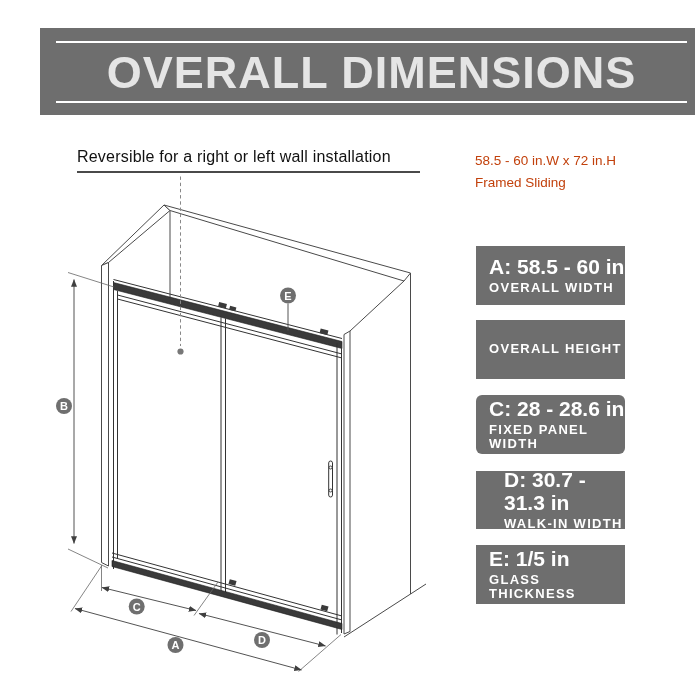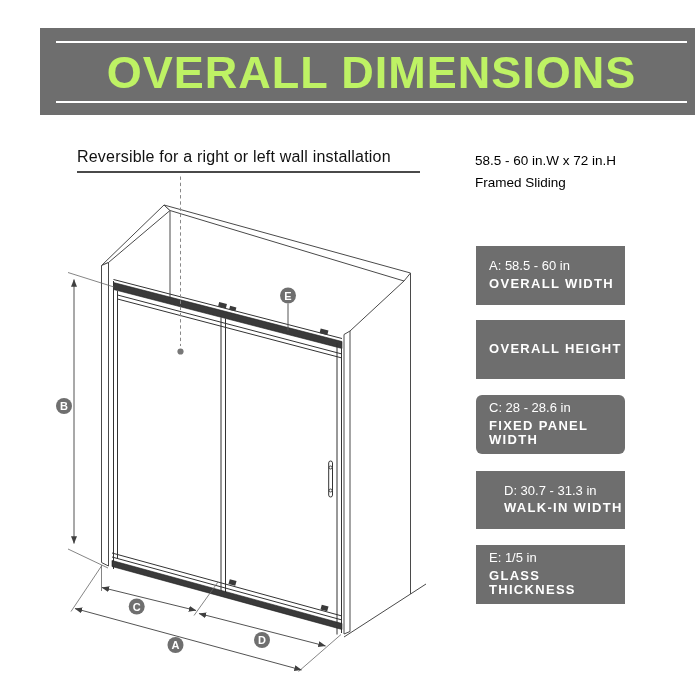--- a/index.html
+++ b/index.html
@@ -18,7 +18,7 @@
     display:flex;align-items:center;justify-content:center;
   }
   .banner-title{
-    color:#bef264;font-size:45px;font-weight:bold;letter-spacing:1px;
+    color:#e5e5e5;font-size:45px;font-weight:bold;letter-spacing:1px;
     white-space:nowrap;line-height:1;
   }
   

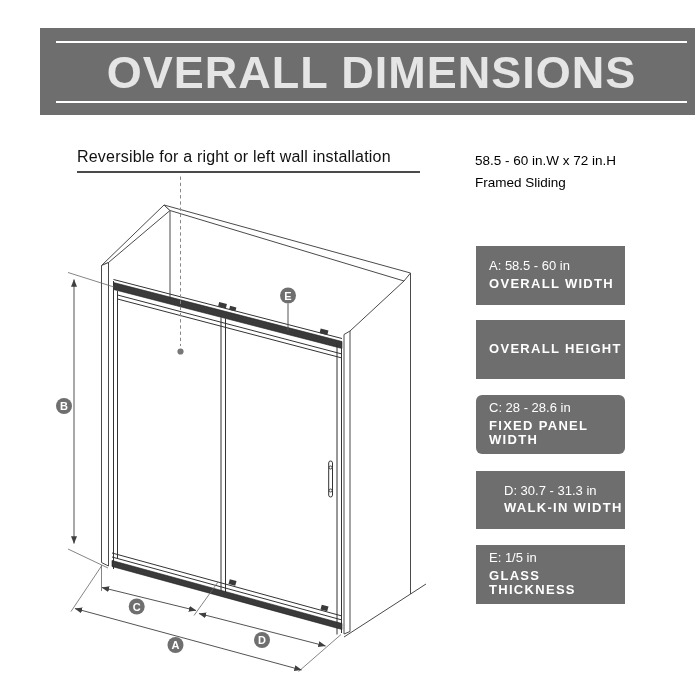--- a/index.html
+++ b/index.html
@@ -32,7 +32,7 @@
   
   .product-info{
     position:absolute;left:475px;top:150px;width:215px;
-    font-size:13.5px;line-height:21.5px;color:#000000;
+    font-size:13.5px;line-height:21.5px;color:#c2410c;
   }
   
   .dim-box{

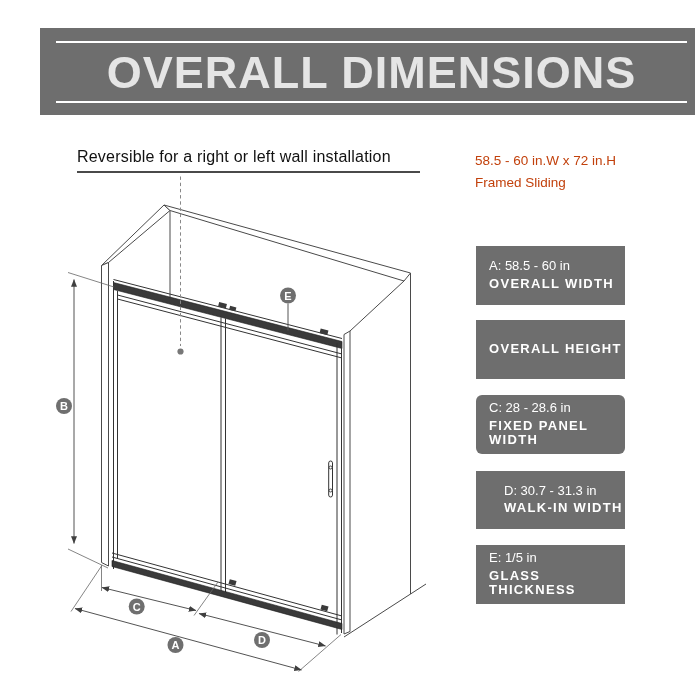--- a/index.html
+++ b/index.html
@@ -40,7 +40,7 @@
     color:#fff;display:flex;flex-direction:column;justify-content:center;
     padding-left:13px;box-sizing:border-box;gap:3px;
   }
-  .dim-box .val{font-size:13px;font-weight:normal;line-height:1.1;}
+  .dim-box .val{font-size:21px;font-weight:bold;line-height:1.1;}
   .dim-box .sub{font-size:13px;font-weight:bold;letter-spacing:1.3px;line-height:1.1;}
   #box-a{top:246px;}
   #box-b{top:320px;}

